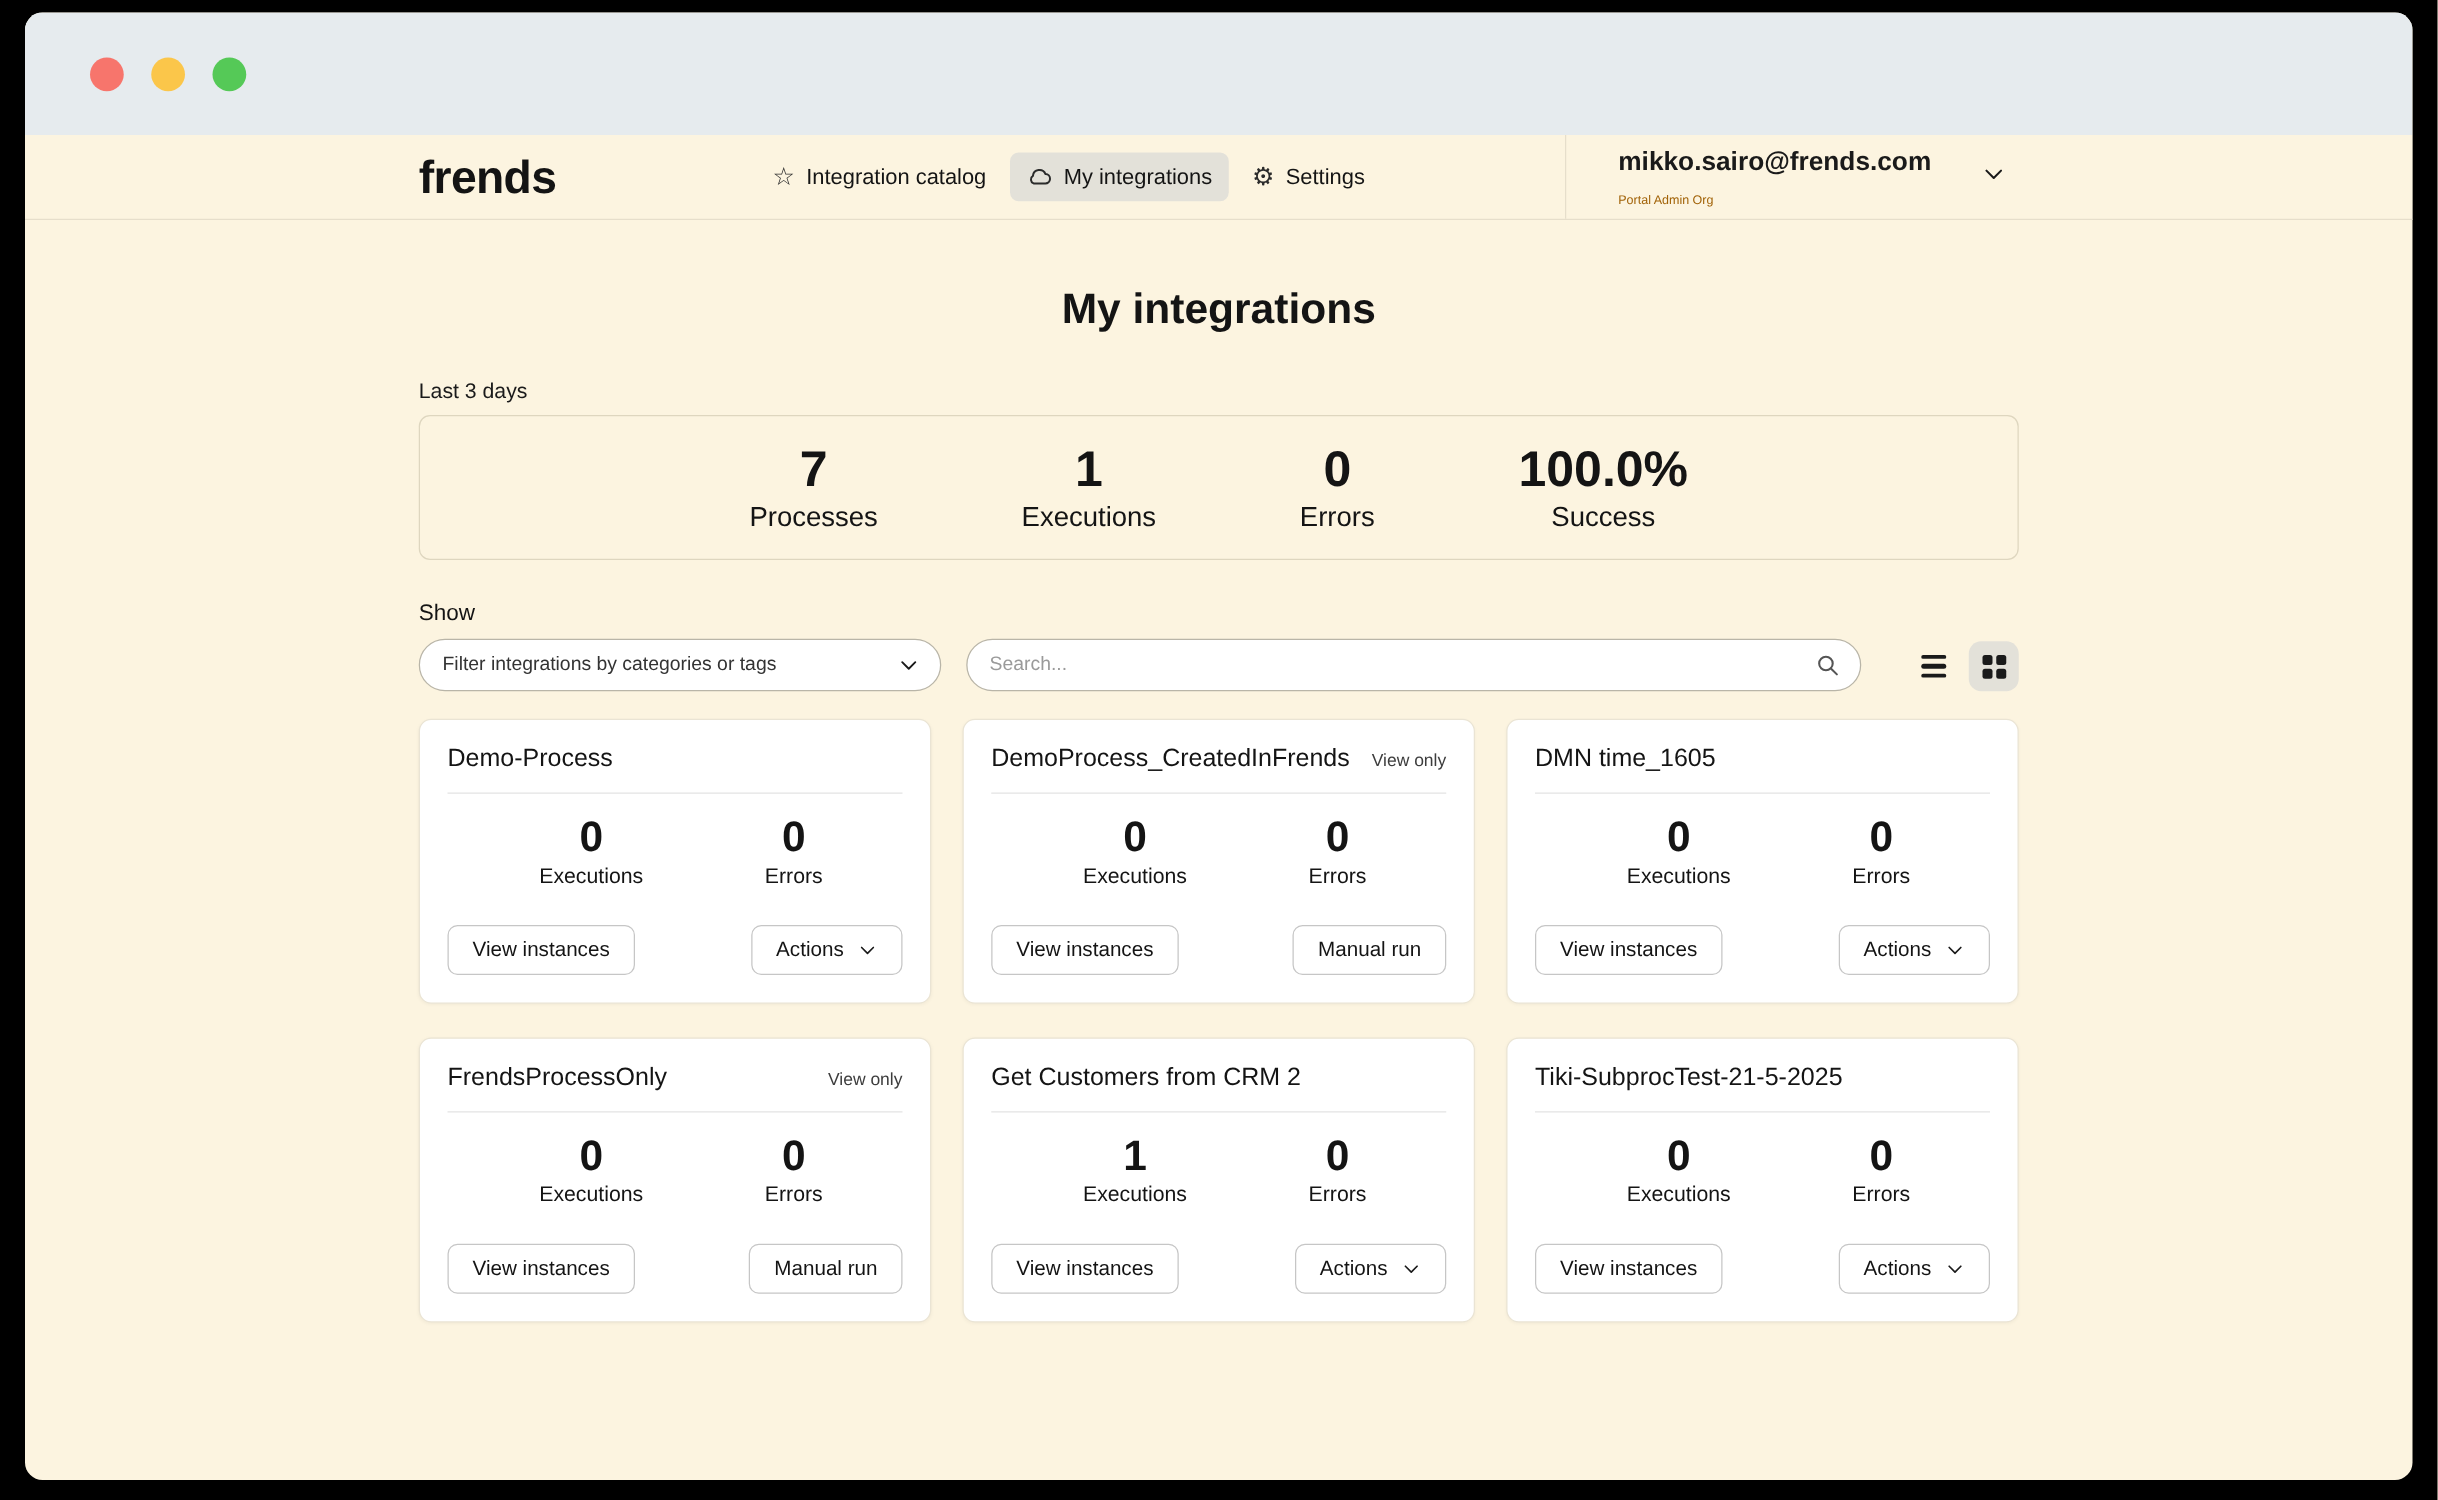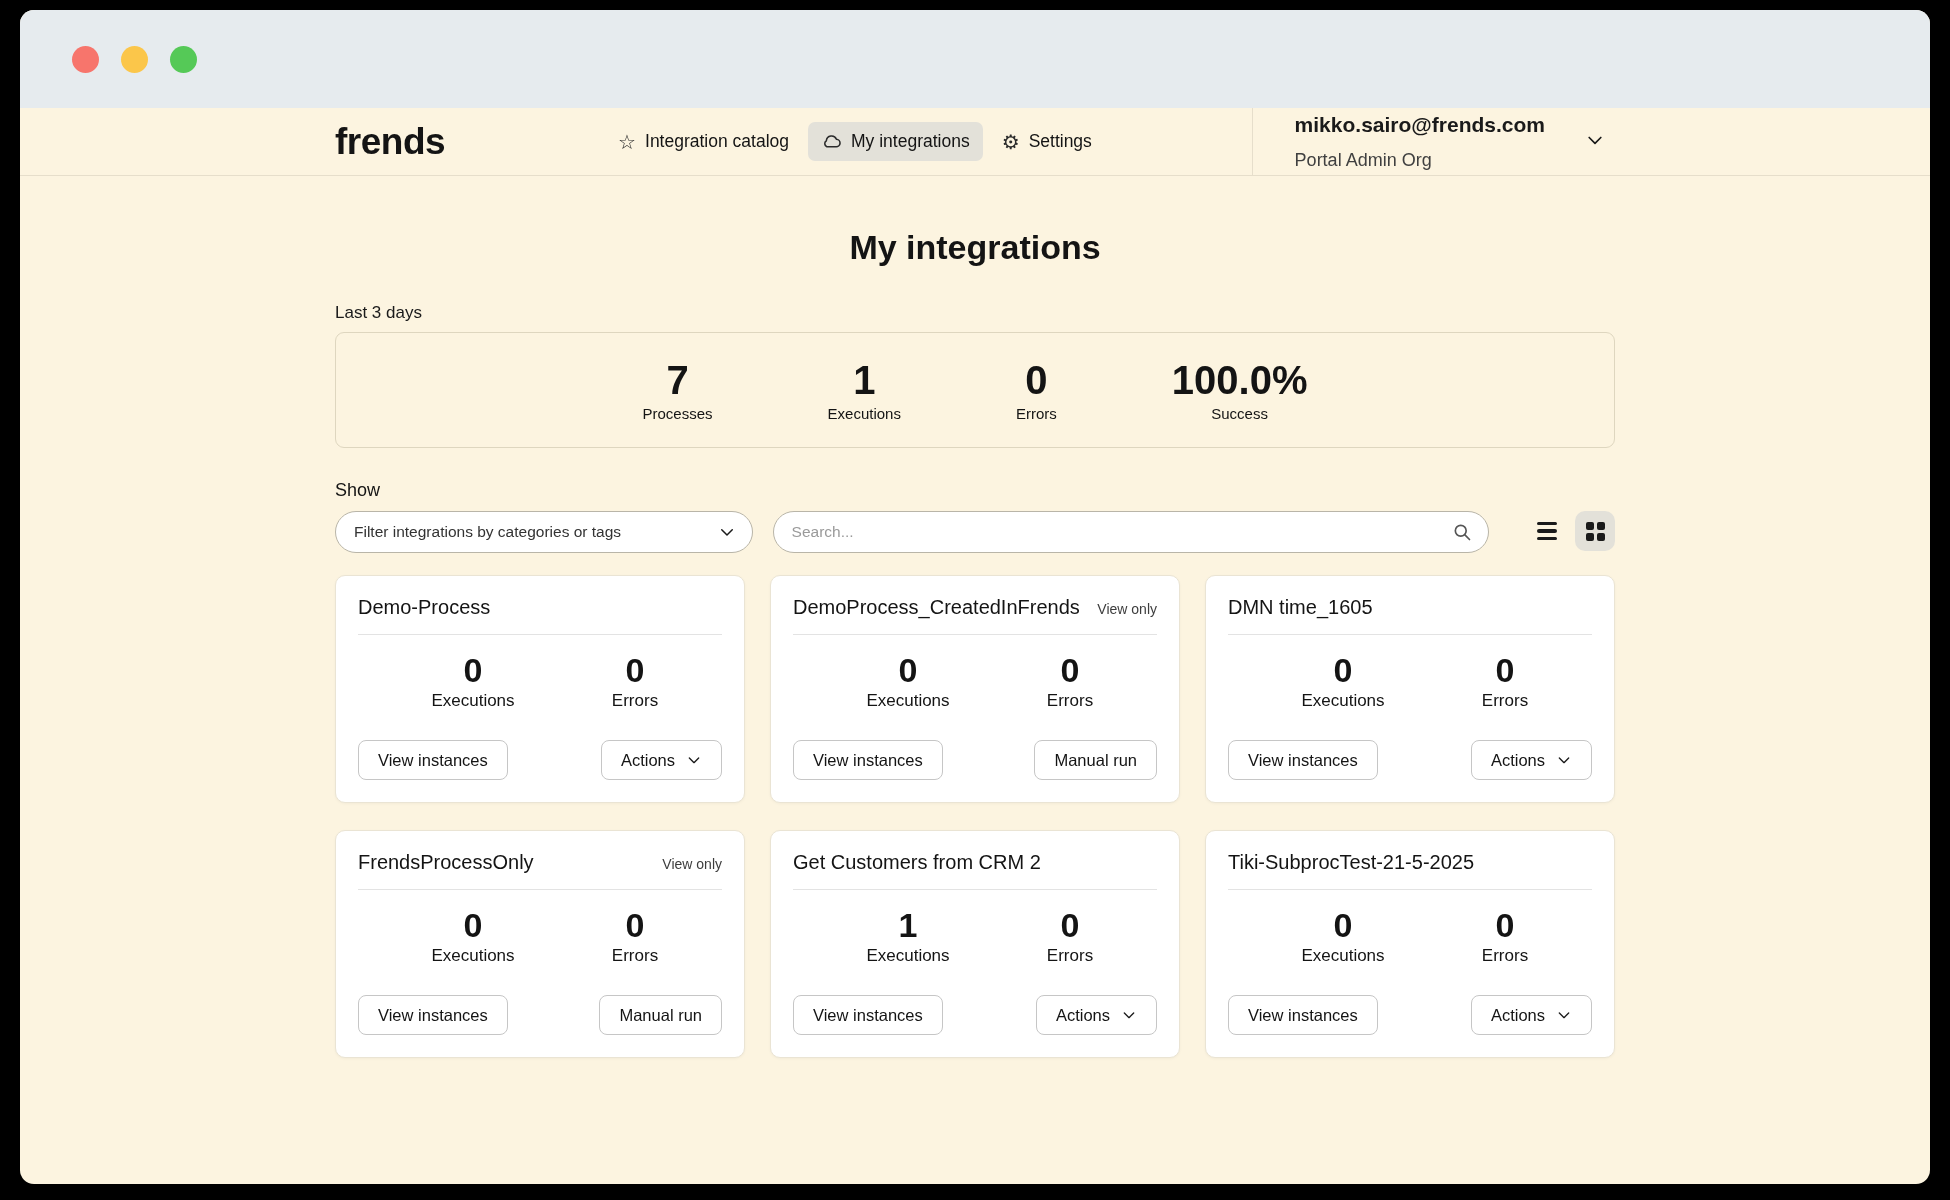--- a/index.html
+++ b/index.html
@@ -55,7 +55,7 @@
     padding-left:42px; padding-right:325px; gap:40px;
   }
   .user-email { font-size:21px; font-weight:600; color:#1a1a1a; }
-  .user-org   { font-size:18px; color:#404040; margin-top:13px; }
+  .user-org   { font-size:10px; color:#a16207; margin-top:13px; }
   .chev svg { width:20px; height:20px; }
 
   

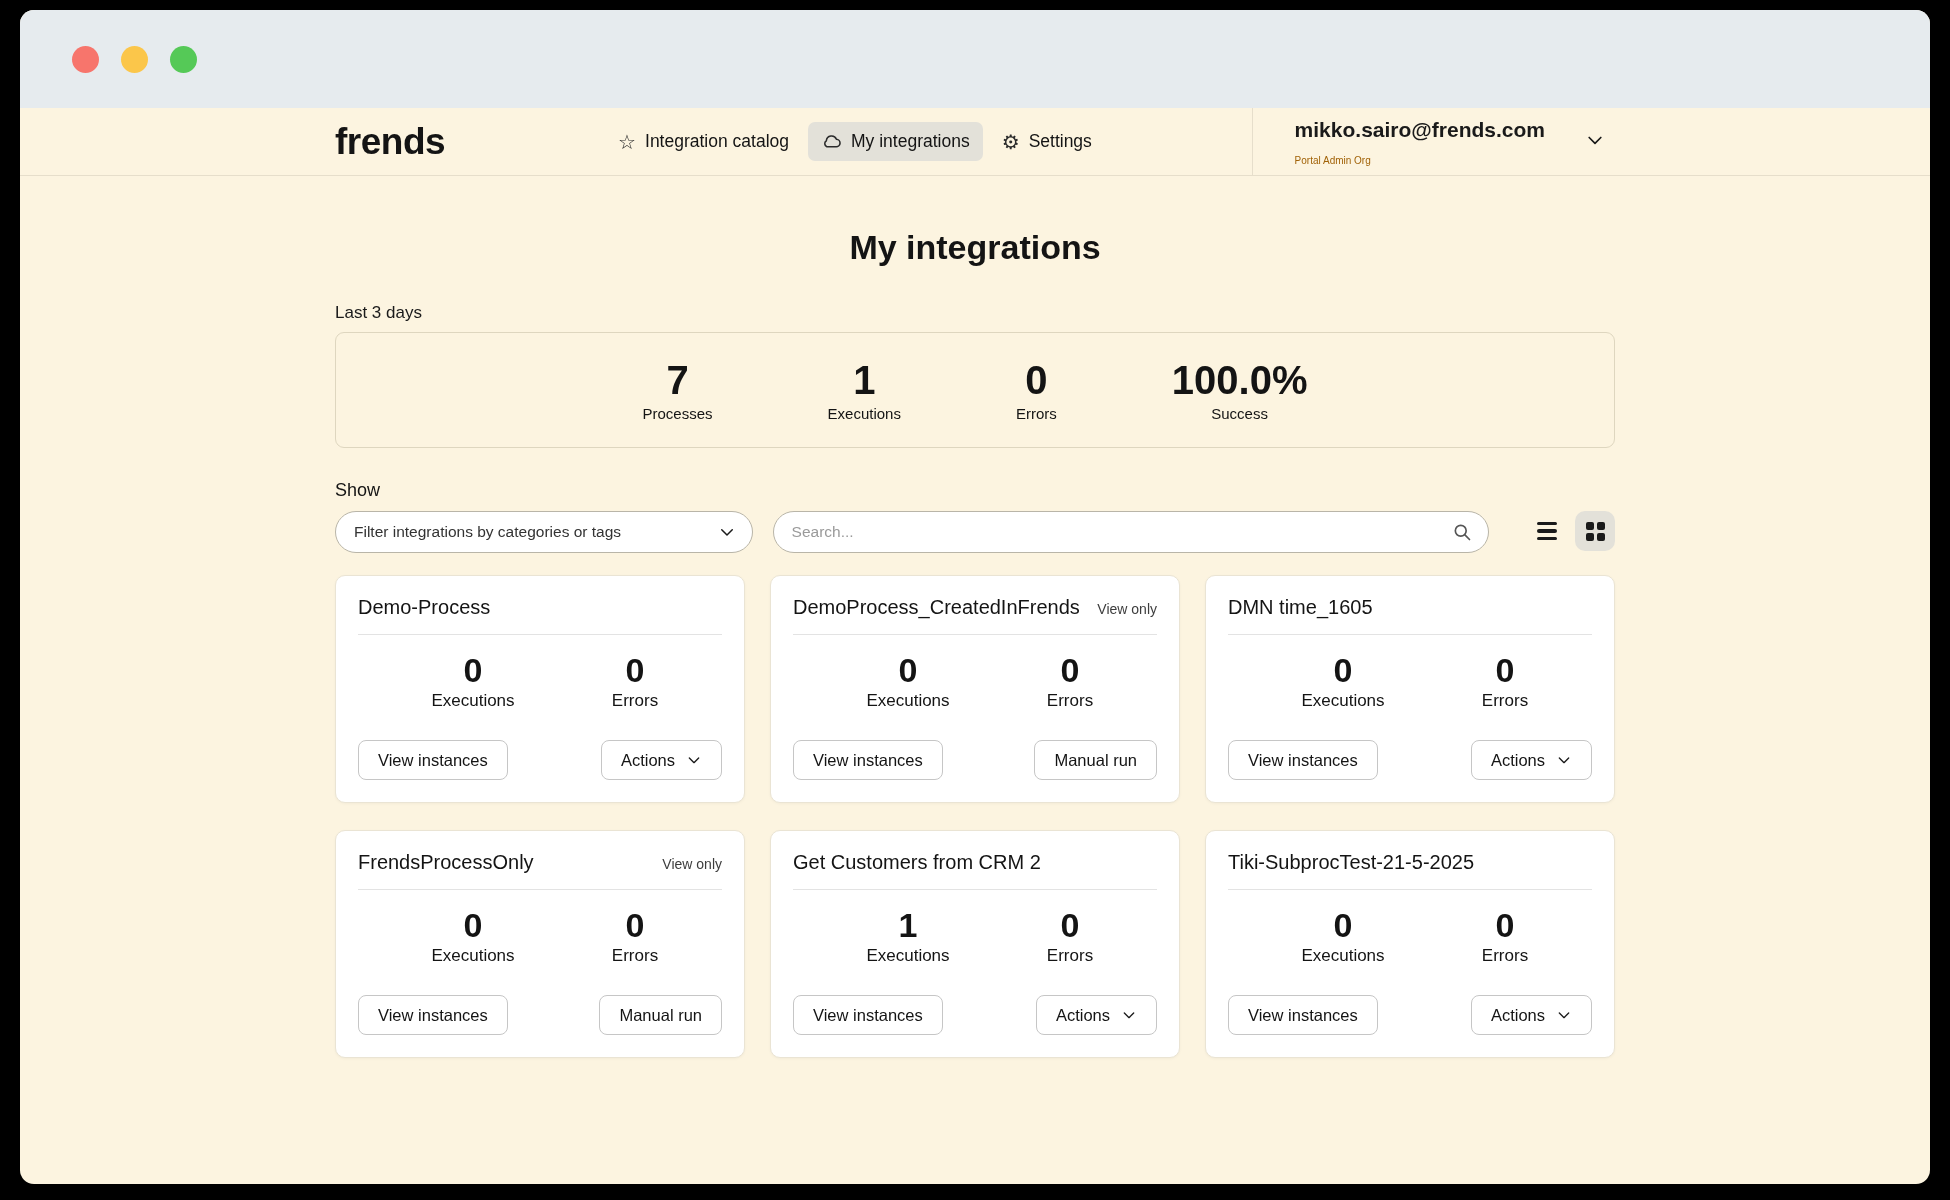--- a/index.html
+++ b/index.html
@@ -72,7 +72,7 @@
   }
   .stat { display:flex; flex-direction:column; align-items:center; }
   .stat-value { font-size:40px; font-weight:700; color:#141414; }
-  .stat-label { font-size:15px; color:#141414; margin-top:2px; }
+  .stat-label { font-size:22px; color:#141414; margin-top:2px; }
 
   .show-label { margin-top:32px; font-size:18px; color:#141414; }
 

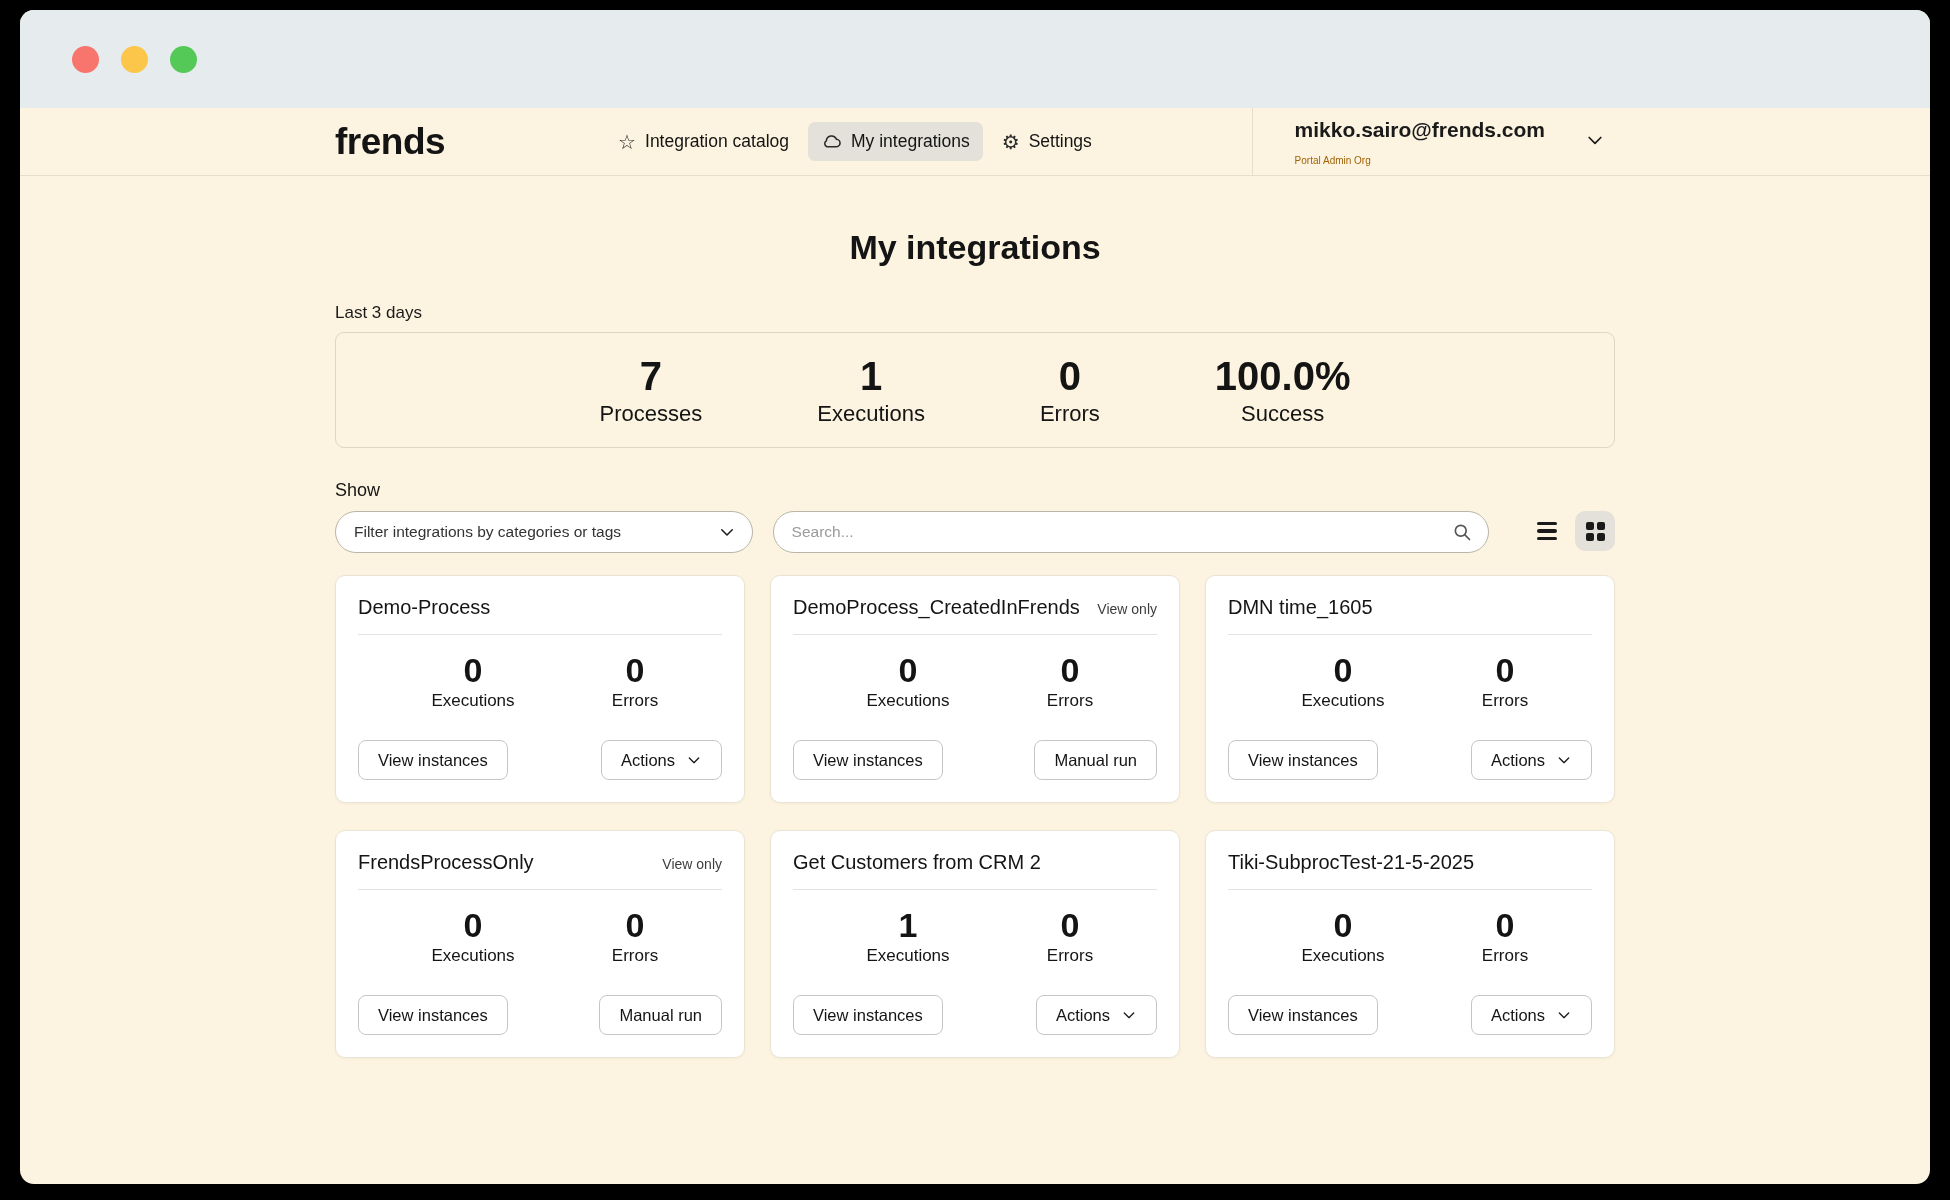--- a/index.html
+++ b/index.html
@@ -76,7 +76,7 @@
 
   .show-label { margin-top:32px; font-size:18px; color:#141414; }
 
-  .controls { margin-top:10px; display:flex; align-items:flex-start; }
+  .controls { margin-top:10px; display:flex; align-items:flex-end; }
   .filter-select {
     width:423px; height:42px; background:#fff;
     border:1px solid #b9b5a8; border-radius:21px;

